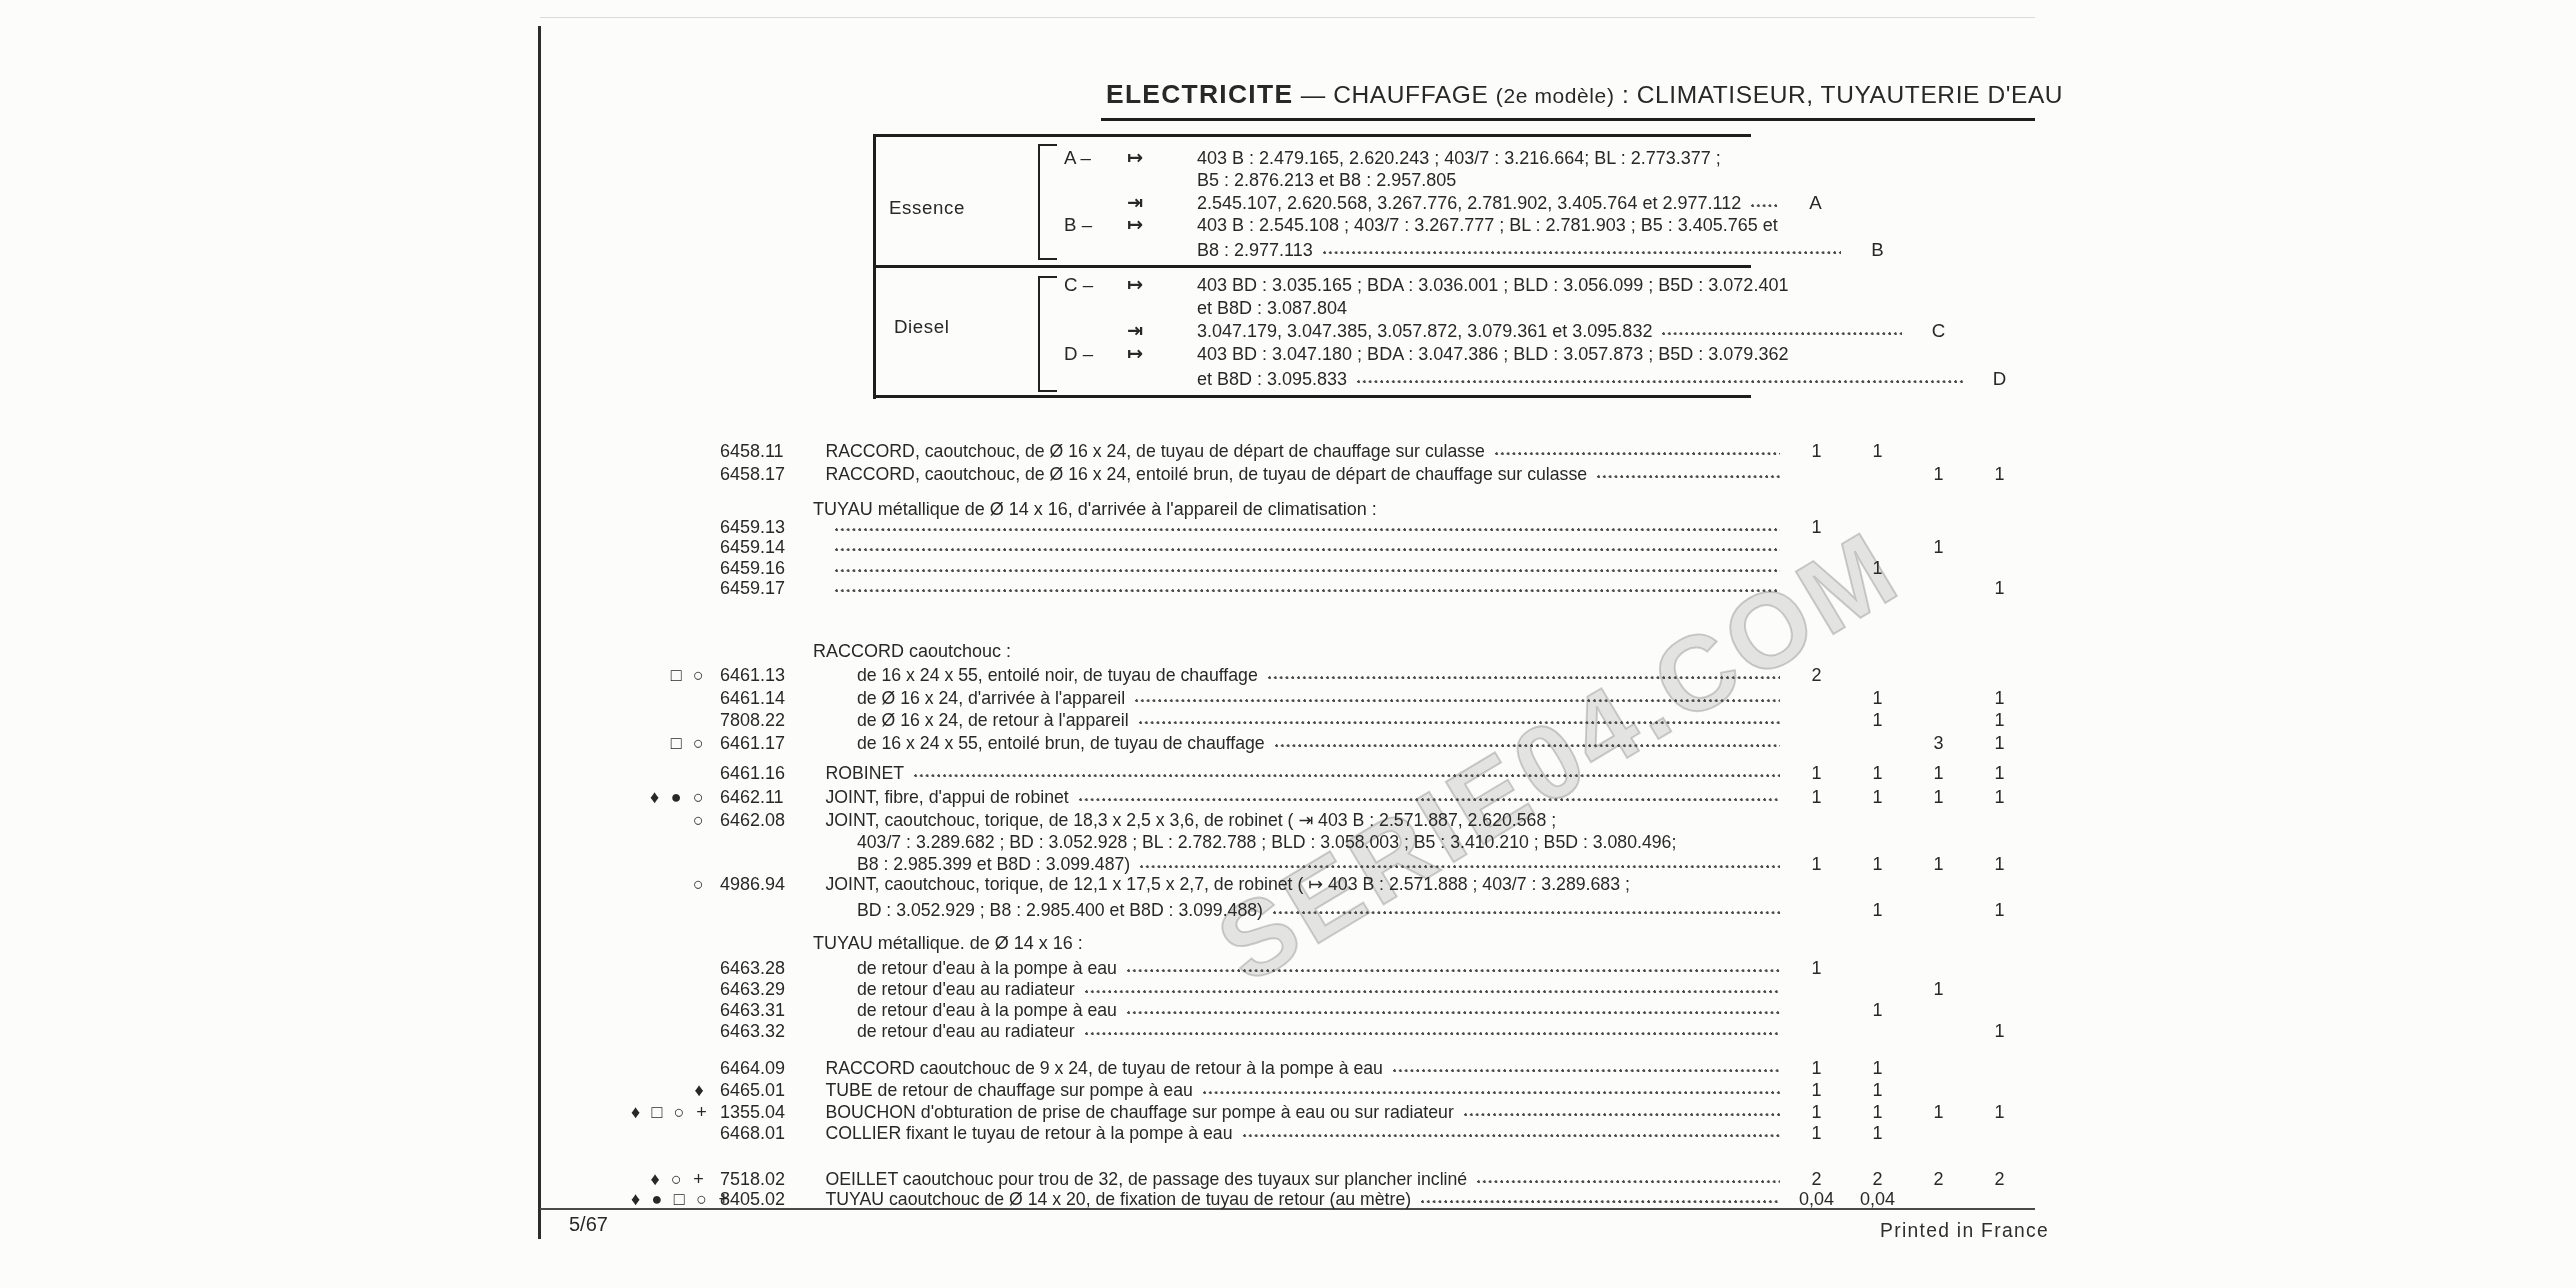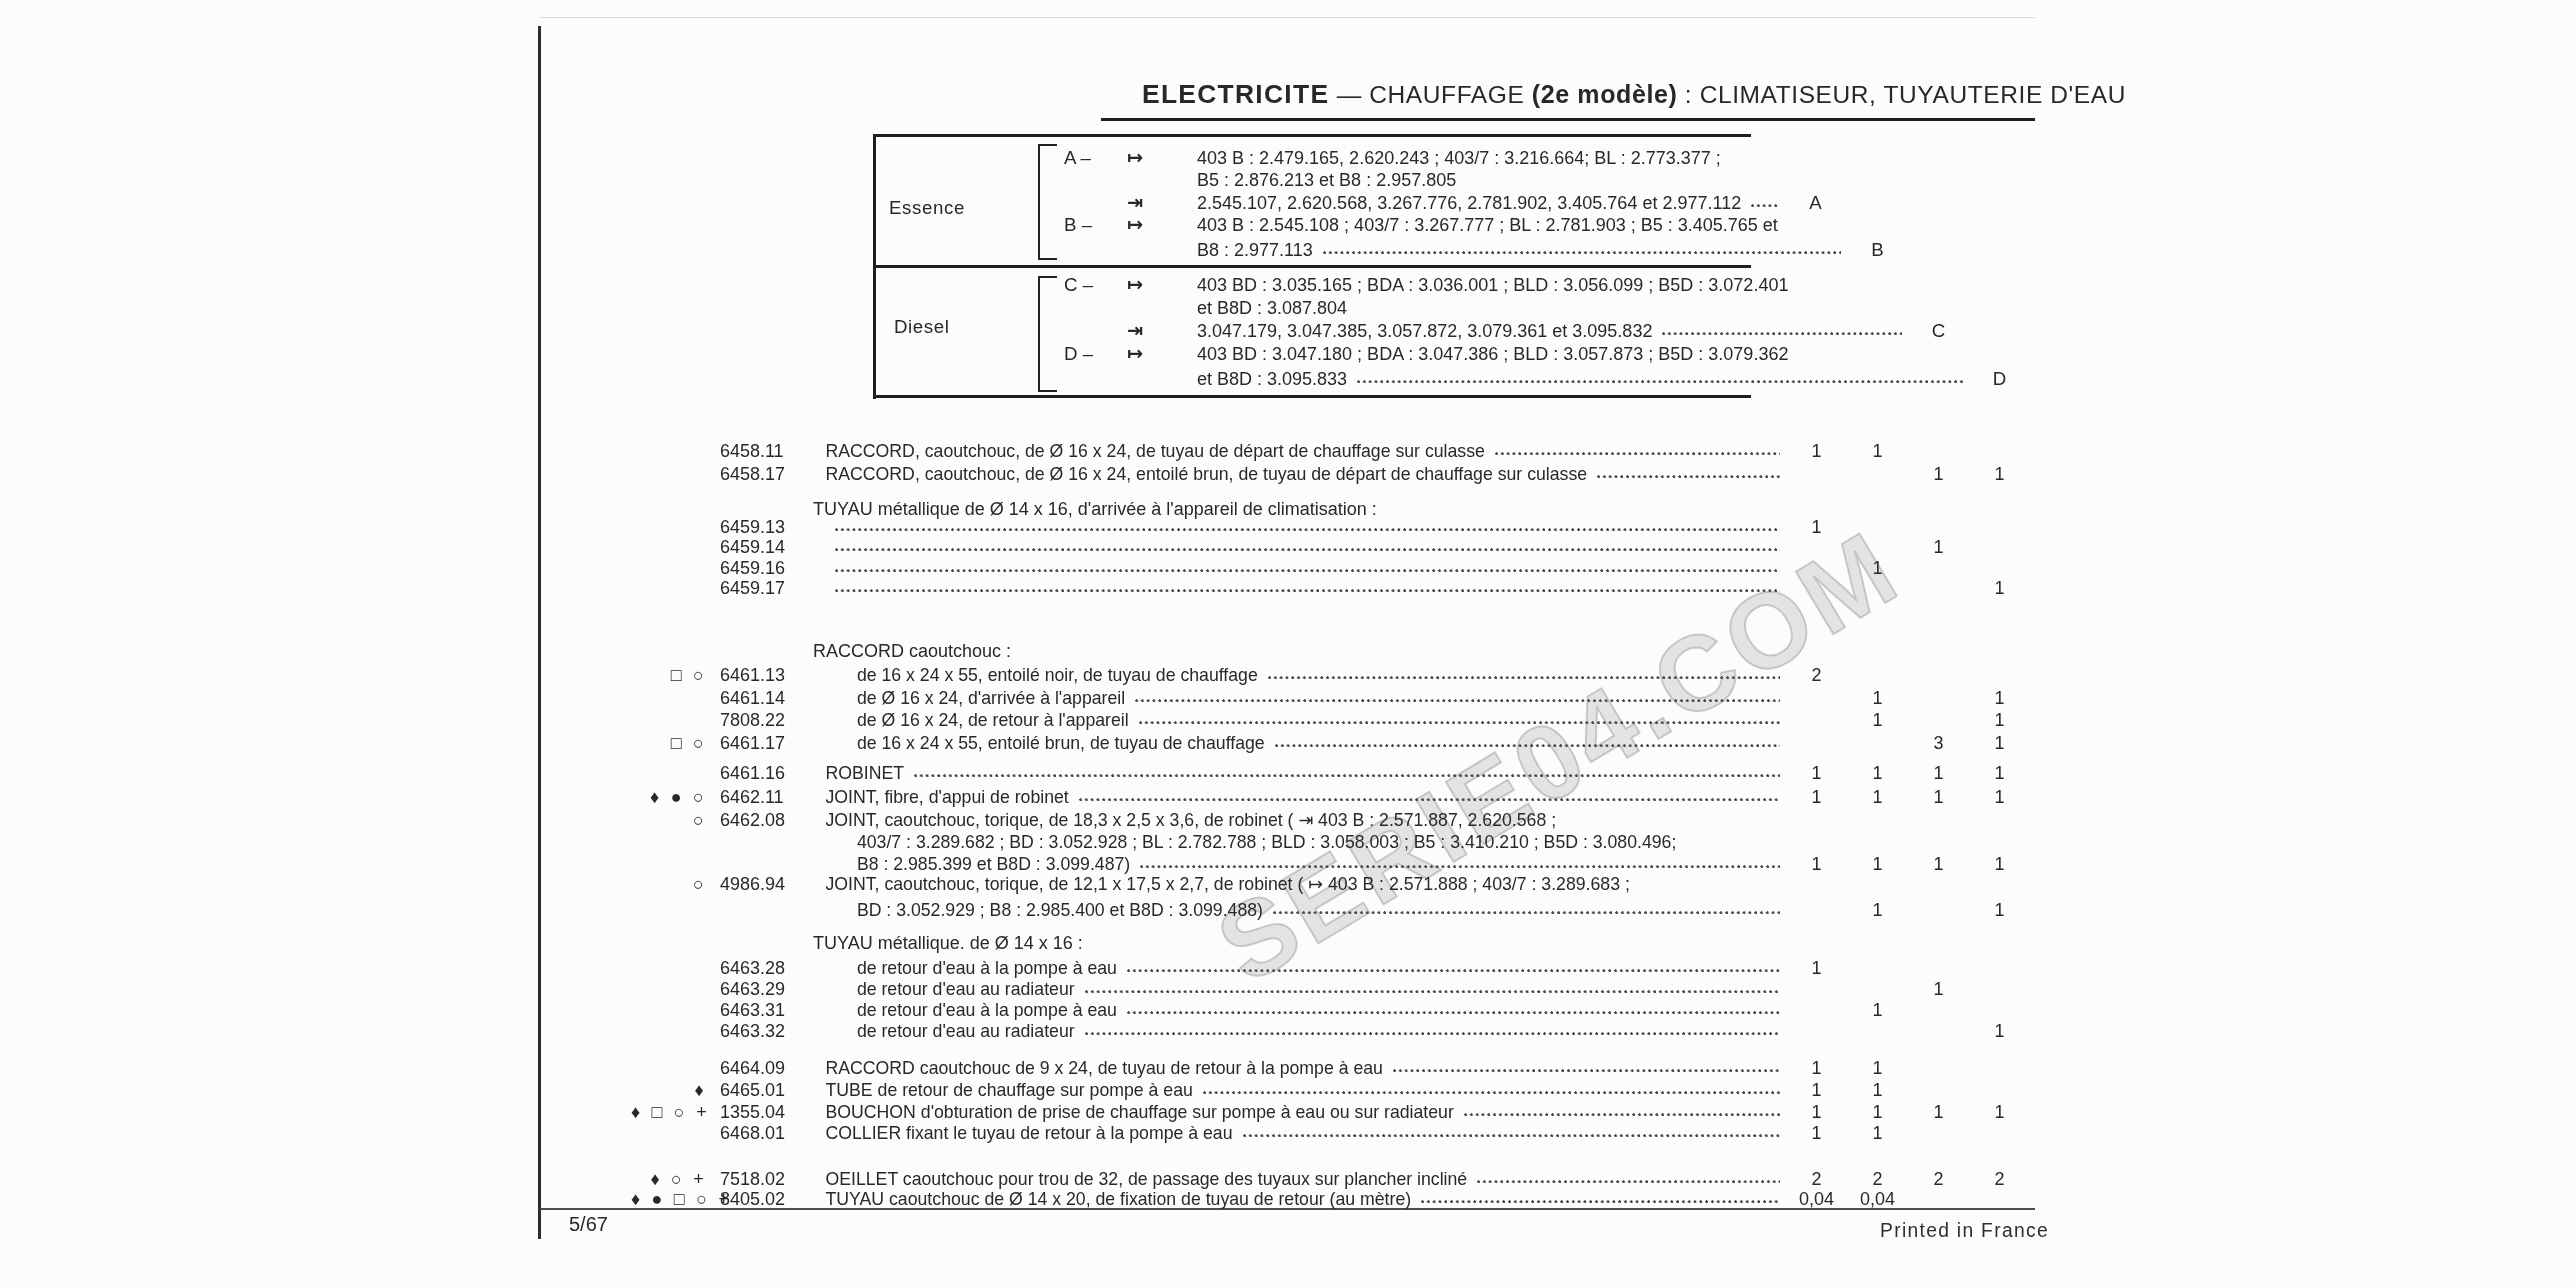--- a/index.html
+++ b/index.html
@@ -20,7 +20,7 @@
   
   .doc-code{position:absolute;left:553px;top:54px;font-size:50px;font-weight:700;letter-spacing:2.6px;word-spacing:5.2px;white-space:nowrap;}
   .header-line{position:absolute;left:1106px;top:79px;font-size:24.5px;white-space:nowrap;letter-spacing:0.6px;}
-  .header-line .sec{font-weight:700;font-size:26.4px;letter-spacing:1.3px;margin-left:36px;}
+  .header-line .sec{font-weight:700;font-size:26.4px;letter-spacing:1.3px;}
   .header-line .mod{font-weight:700;font-size:25px;}
   .header-rule{position:absolute;left:1101px;top:118px;width:934px;height:3.2px;background:#1e1e1e;}
 

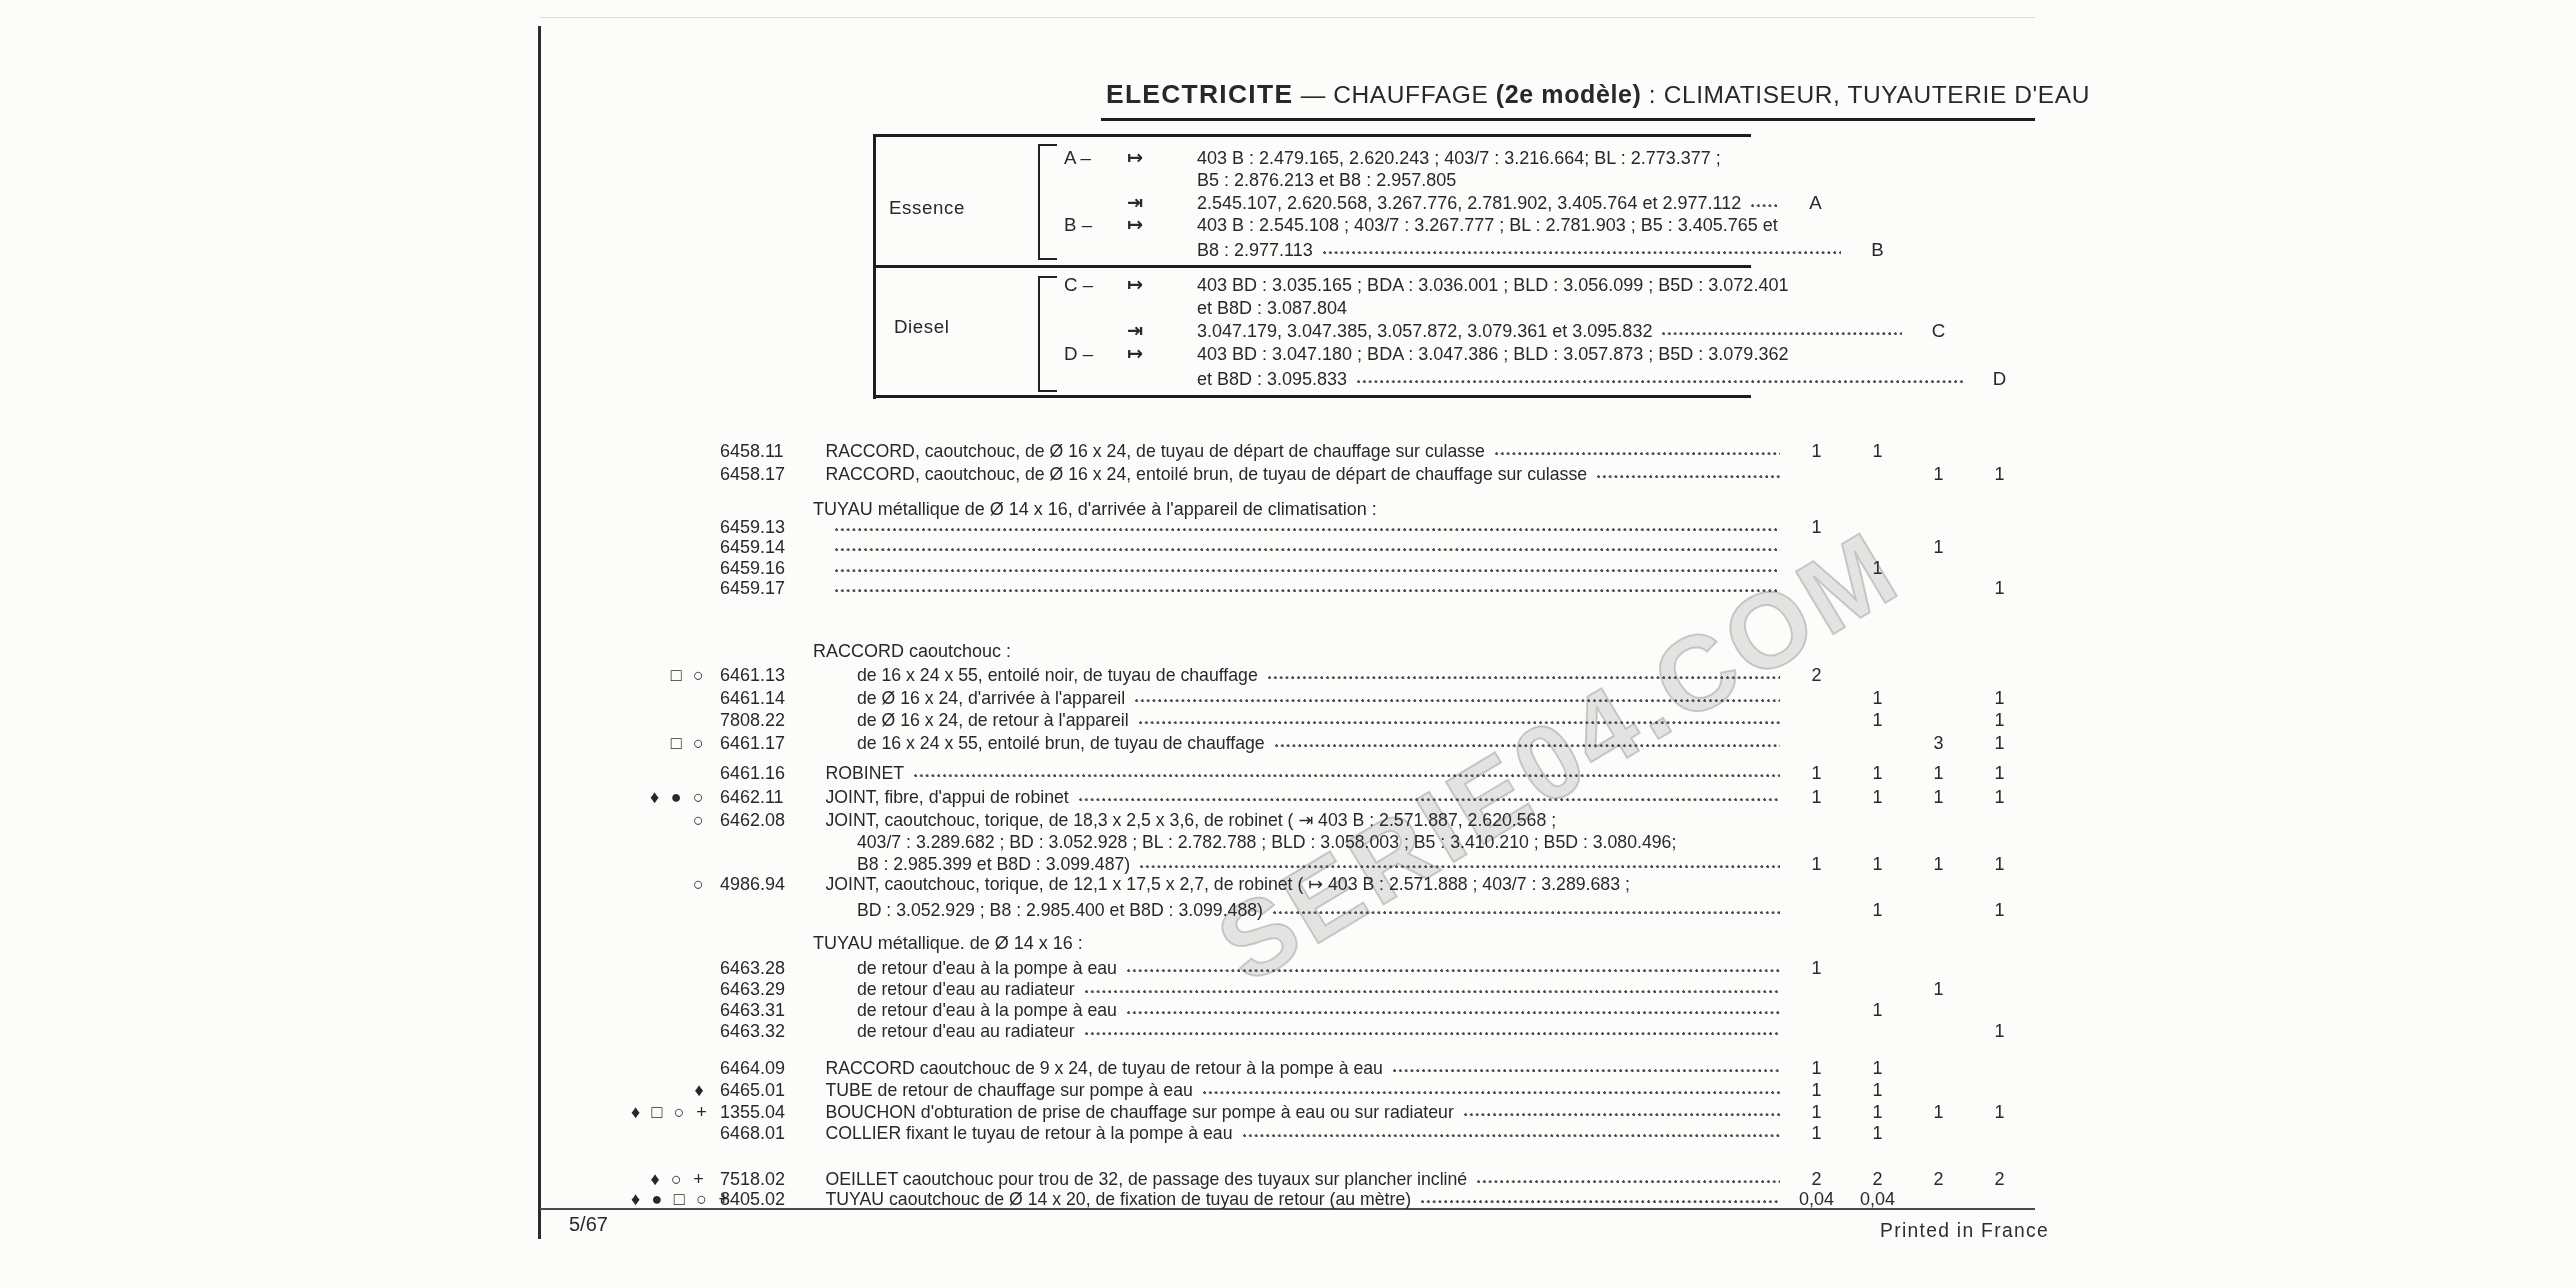--- a/index.html
+++ b/index.html
@@ -21,7 +21,7 @@
   .doc-code{position:absolute;left:553px;top:54px;font-size:50px;font-weight:700;letter-spacing:2.6px;word-spacing:5.2px;white-space:nowrap;}
   .header-line{position:absolute;left:1106px;top:79px;font-size:24.5px;white-space:nowrap;letter-spacing:0.6px;}
   .header-line .sec{font-weight:700;font-size:26.4px;letter-spacing:1.3px;}
-  .header-line .mod{font-weight:700;font-size:25px;}
+  .header-line .mod{font-weight:400;font-size:21px;}
   .header-rule{position:absolute;left:1101px;top:118px;width:934px;height:3.2px;background:#1e1e1e;}
 
   

